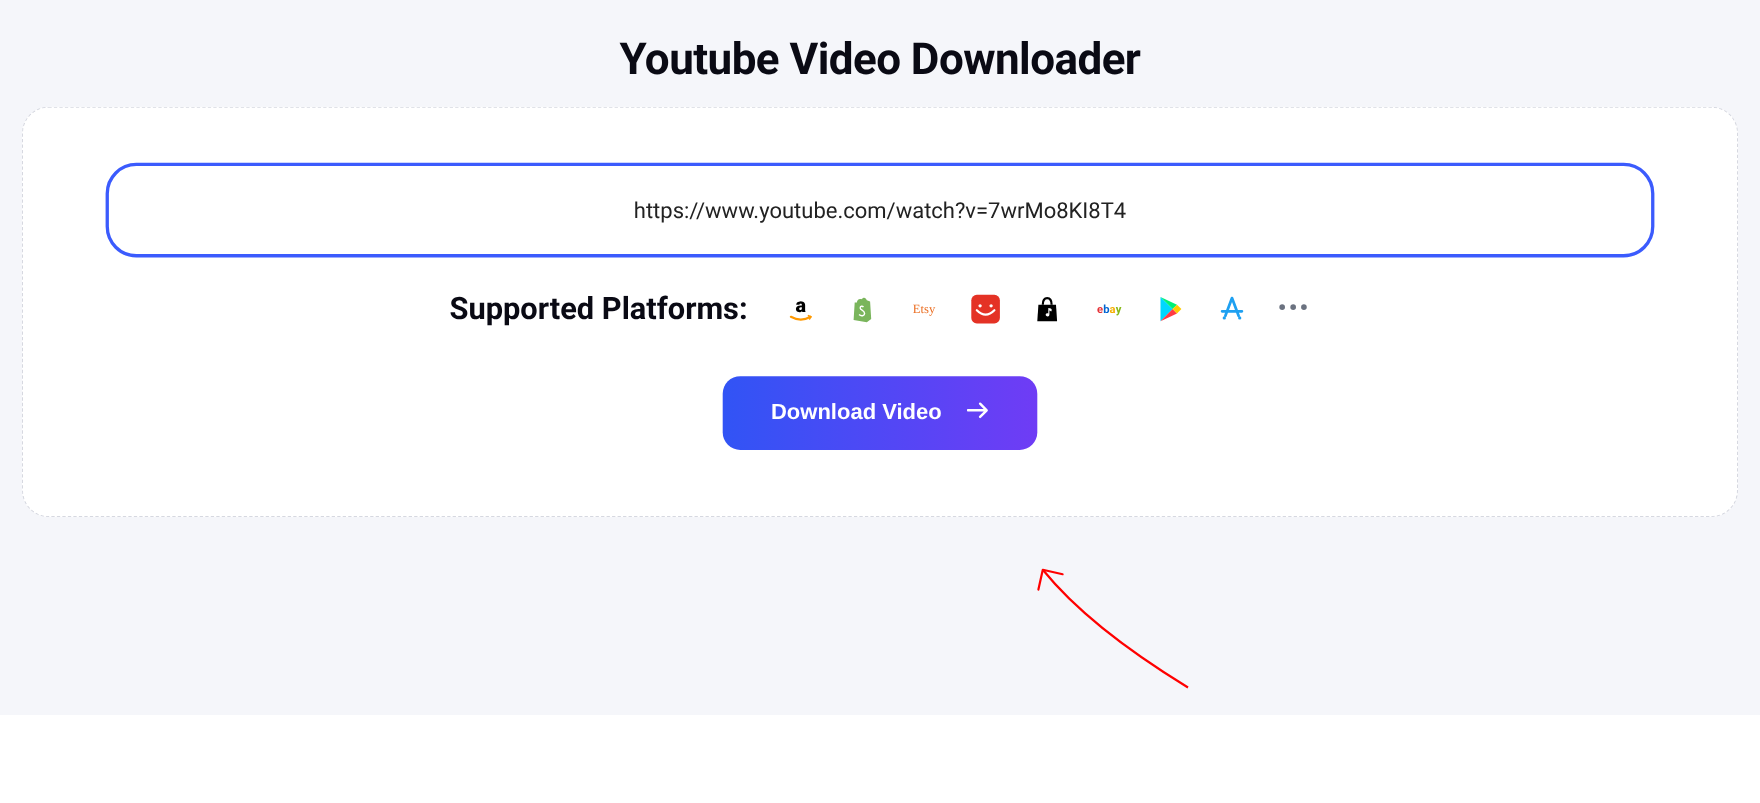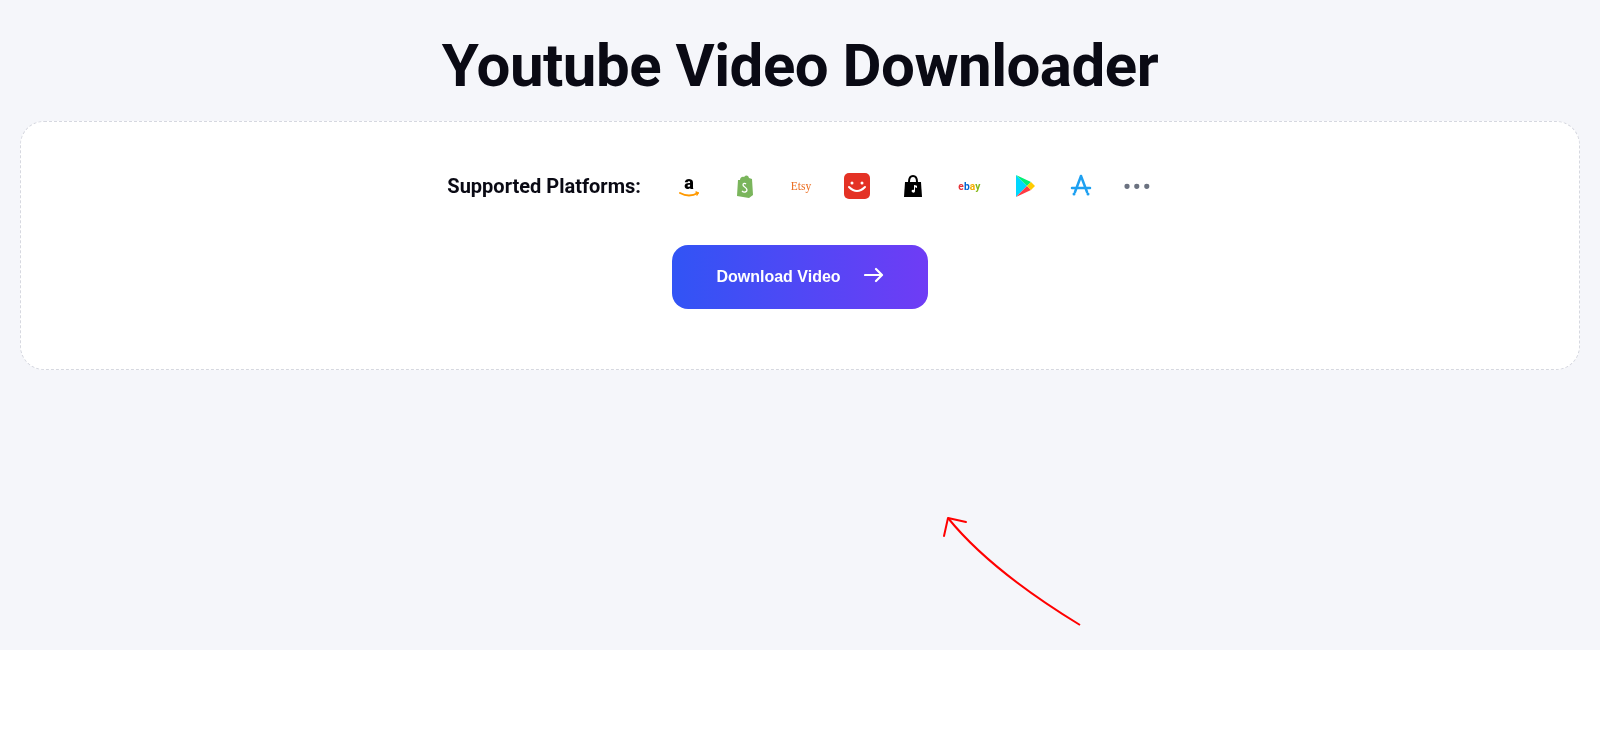--- a/index.html
+++ b/index.html
@@ -22,7 +22,7 @@
       padding-top: 30px;
     }
     .title {
-      font-size: 60px;
+      font-size: 40px;
       font-weight: 700;
       color: #0a0a14;
       letter-spacing: -0.5px;

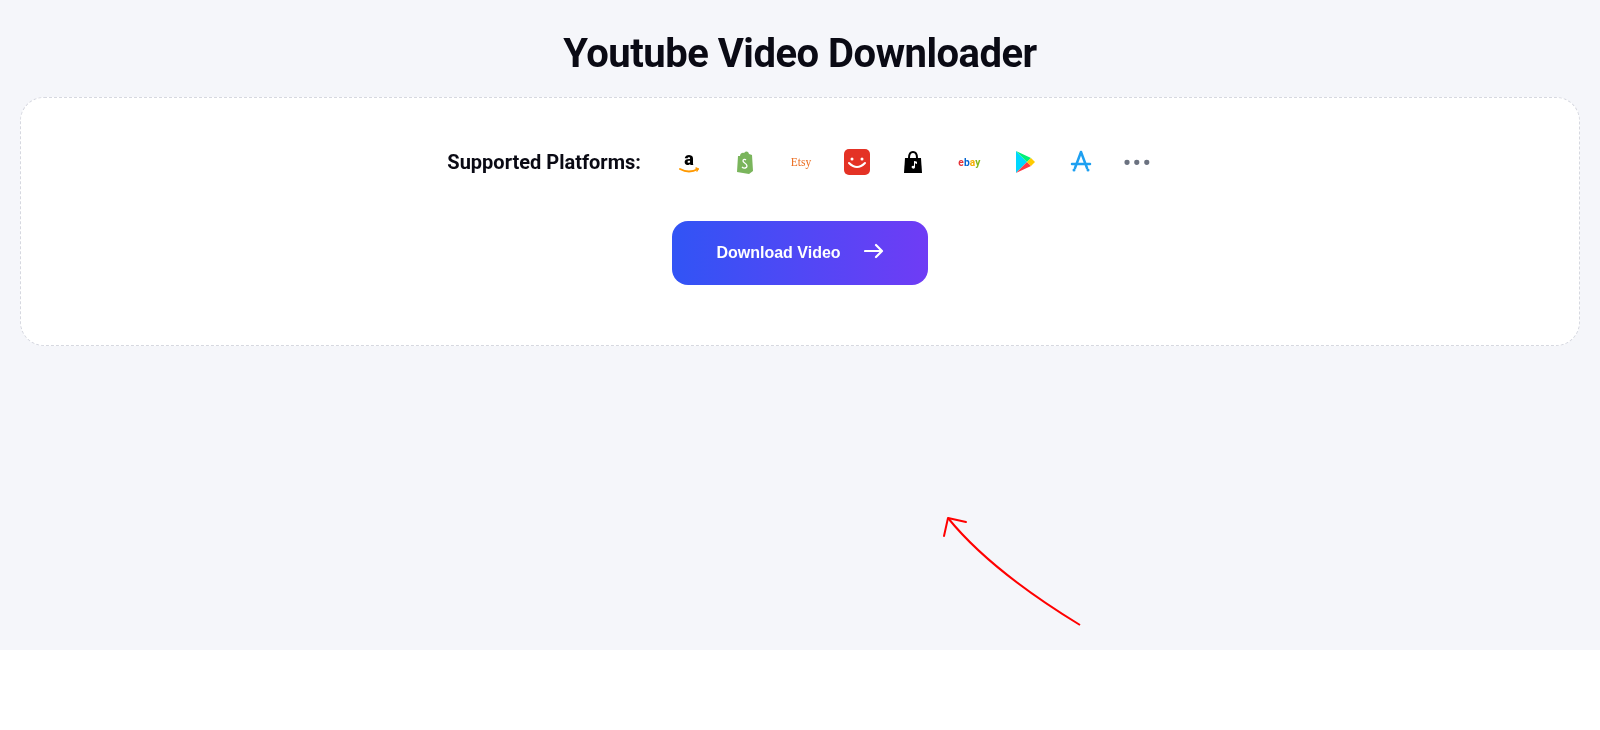--- a/index.html
+++ b/index.html
@@ -121,6 +121,7 @@
   <h1 class="title">Youtube Video Downloader</h1>
 
   <div class="card">
+    <input type="text" class="url-input" value="https://www.youtube.com/watch?v=7wrMo8KI8T4" style="">
 
     <div class="platforms-row">
       <span class="platforms-label">Supported Platforms:</span>

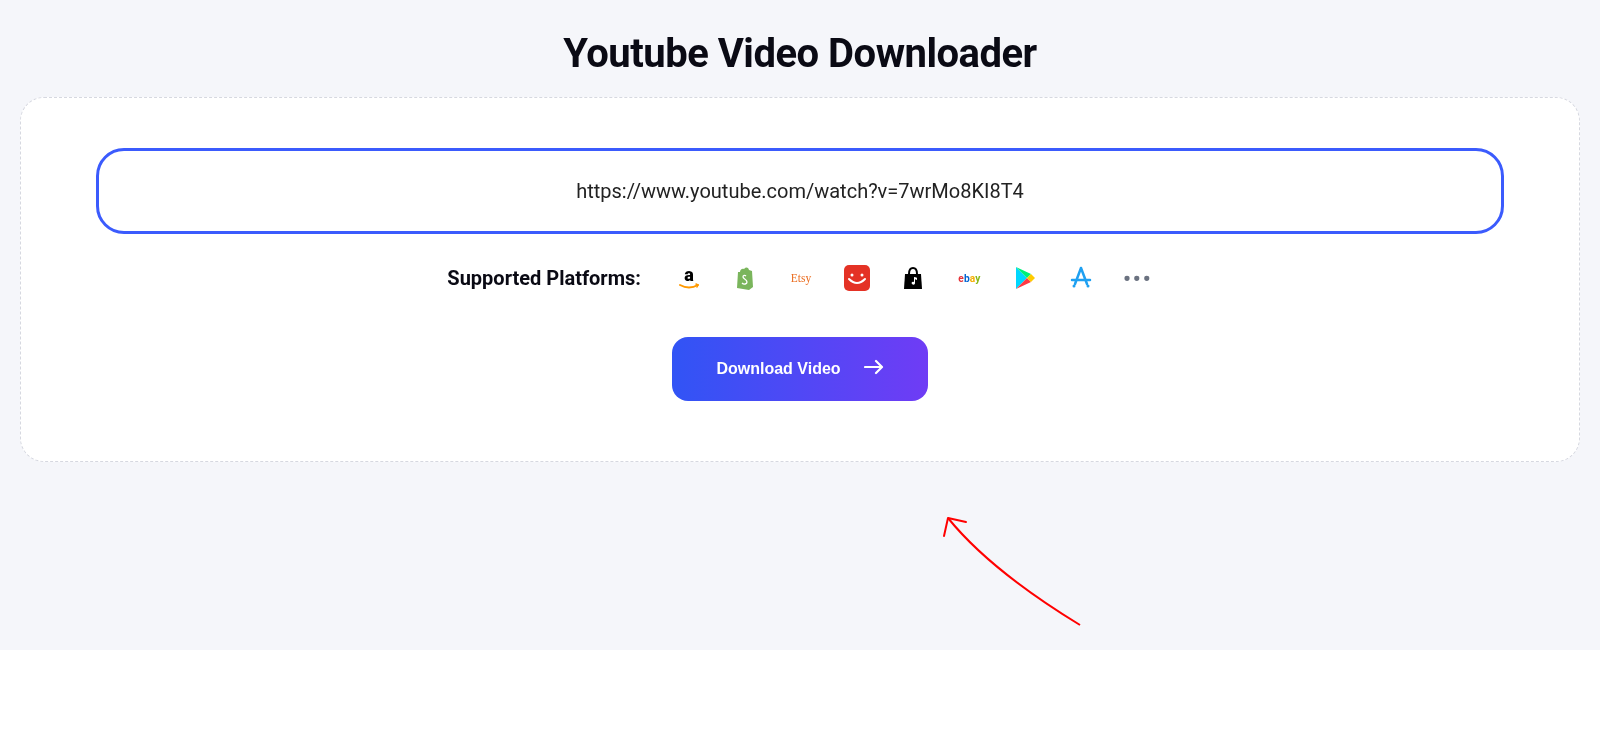--- a/index.html
+++ b/index.html
@@ -65,7 +65,7 @@
       margin-bottom: 45px;
     }
     .platforms-label {
-      font-size: 20px;
+      font-size: 28px;
       font-weight: 700;
       color: #0a0a14;
       margin-right: 6px;

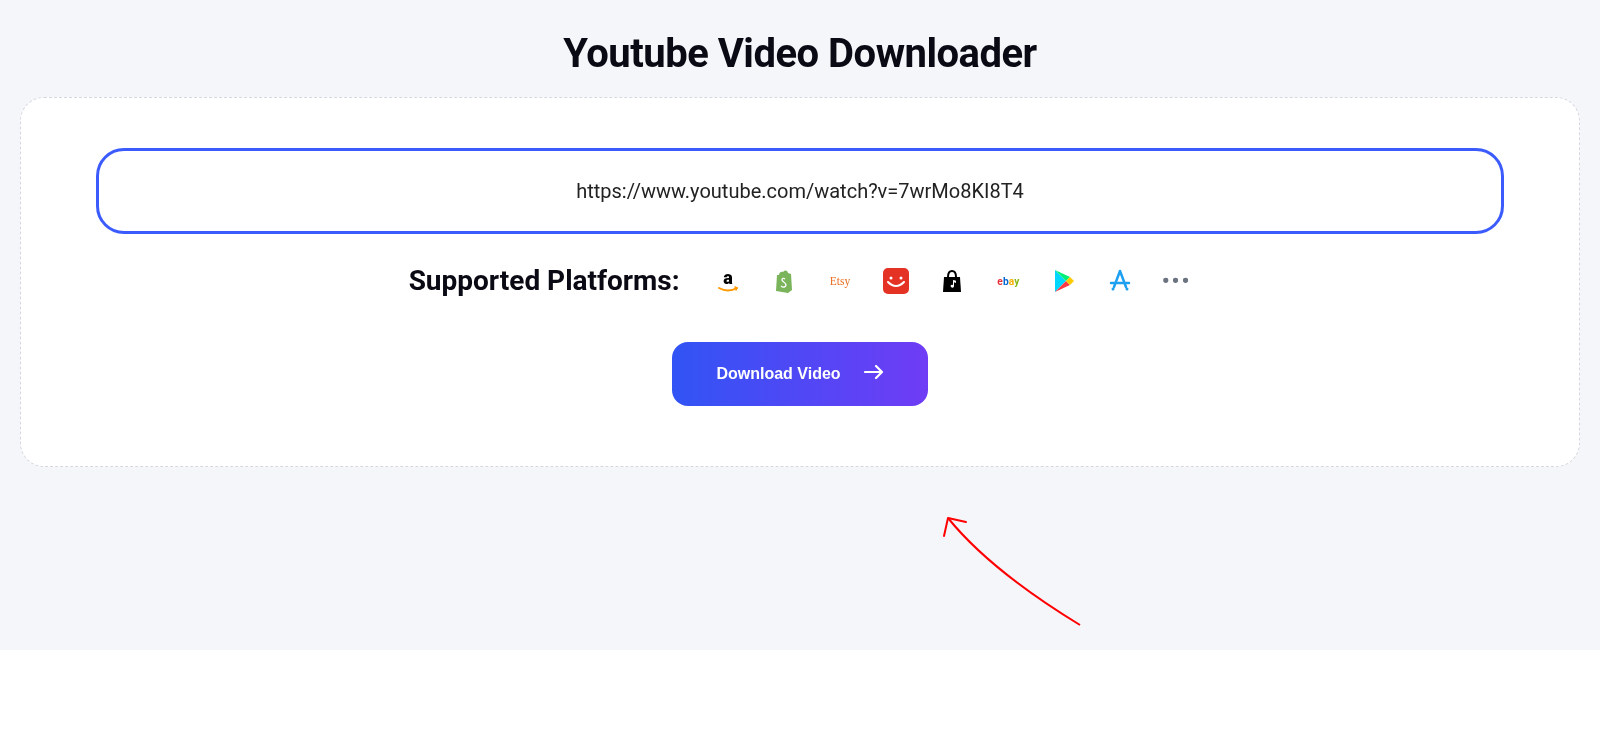--- a/index.html
+++ b/index.html
@@ -88,7 +88,7 @@
       color: #ffffff;
       border: none;
       border-radius: 16px;
-      font-size: 16px;
+      font-size: 20px;
       font-weight: 700;
       padding: 22px 44px;
       cursor: pointer;

